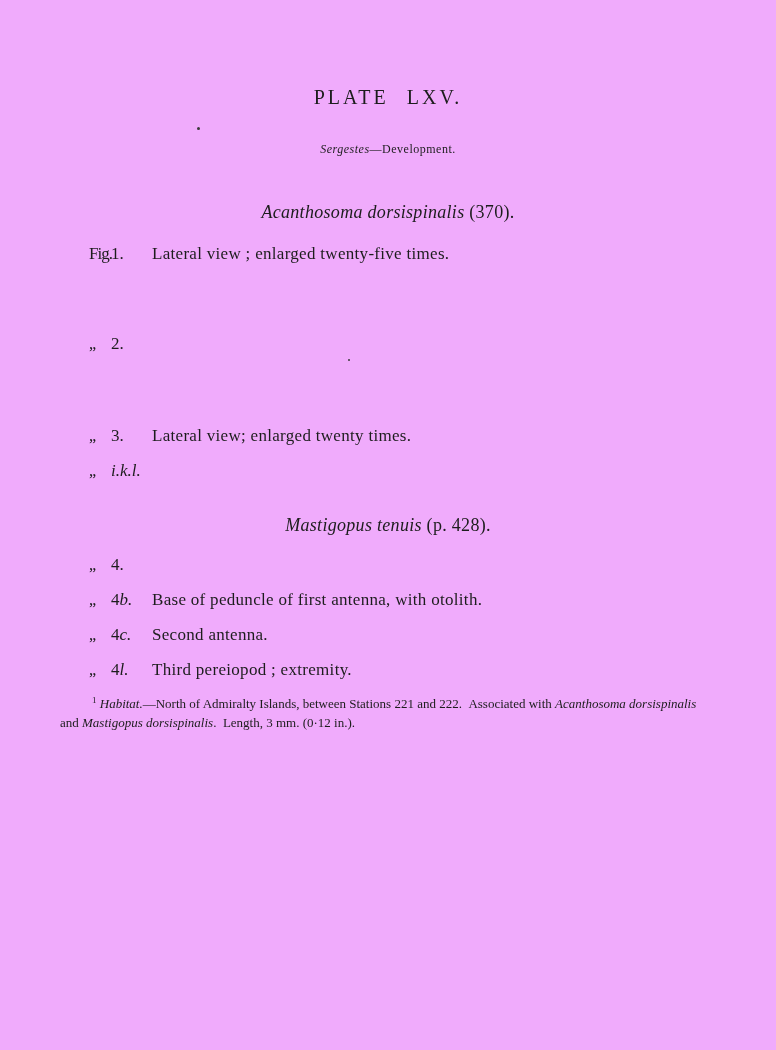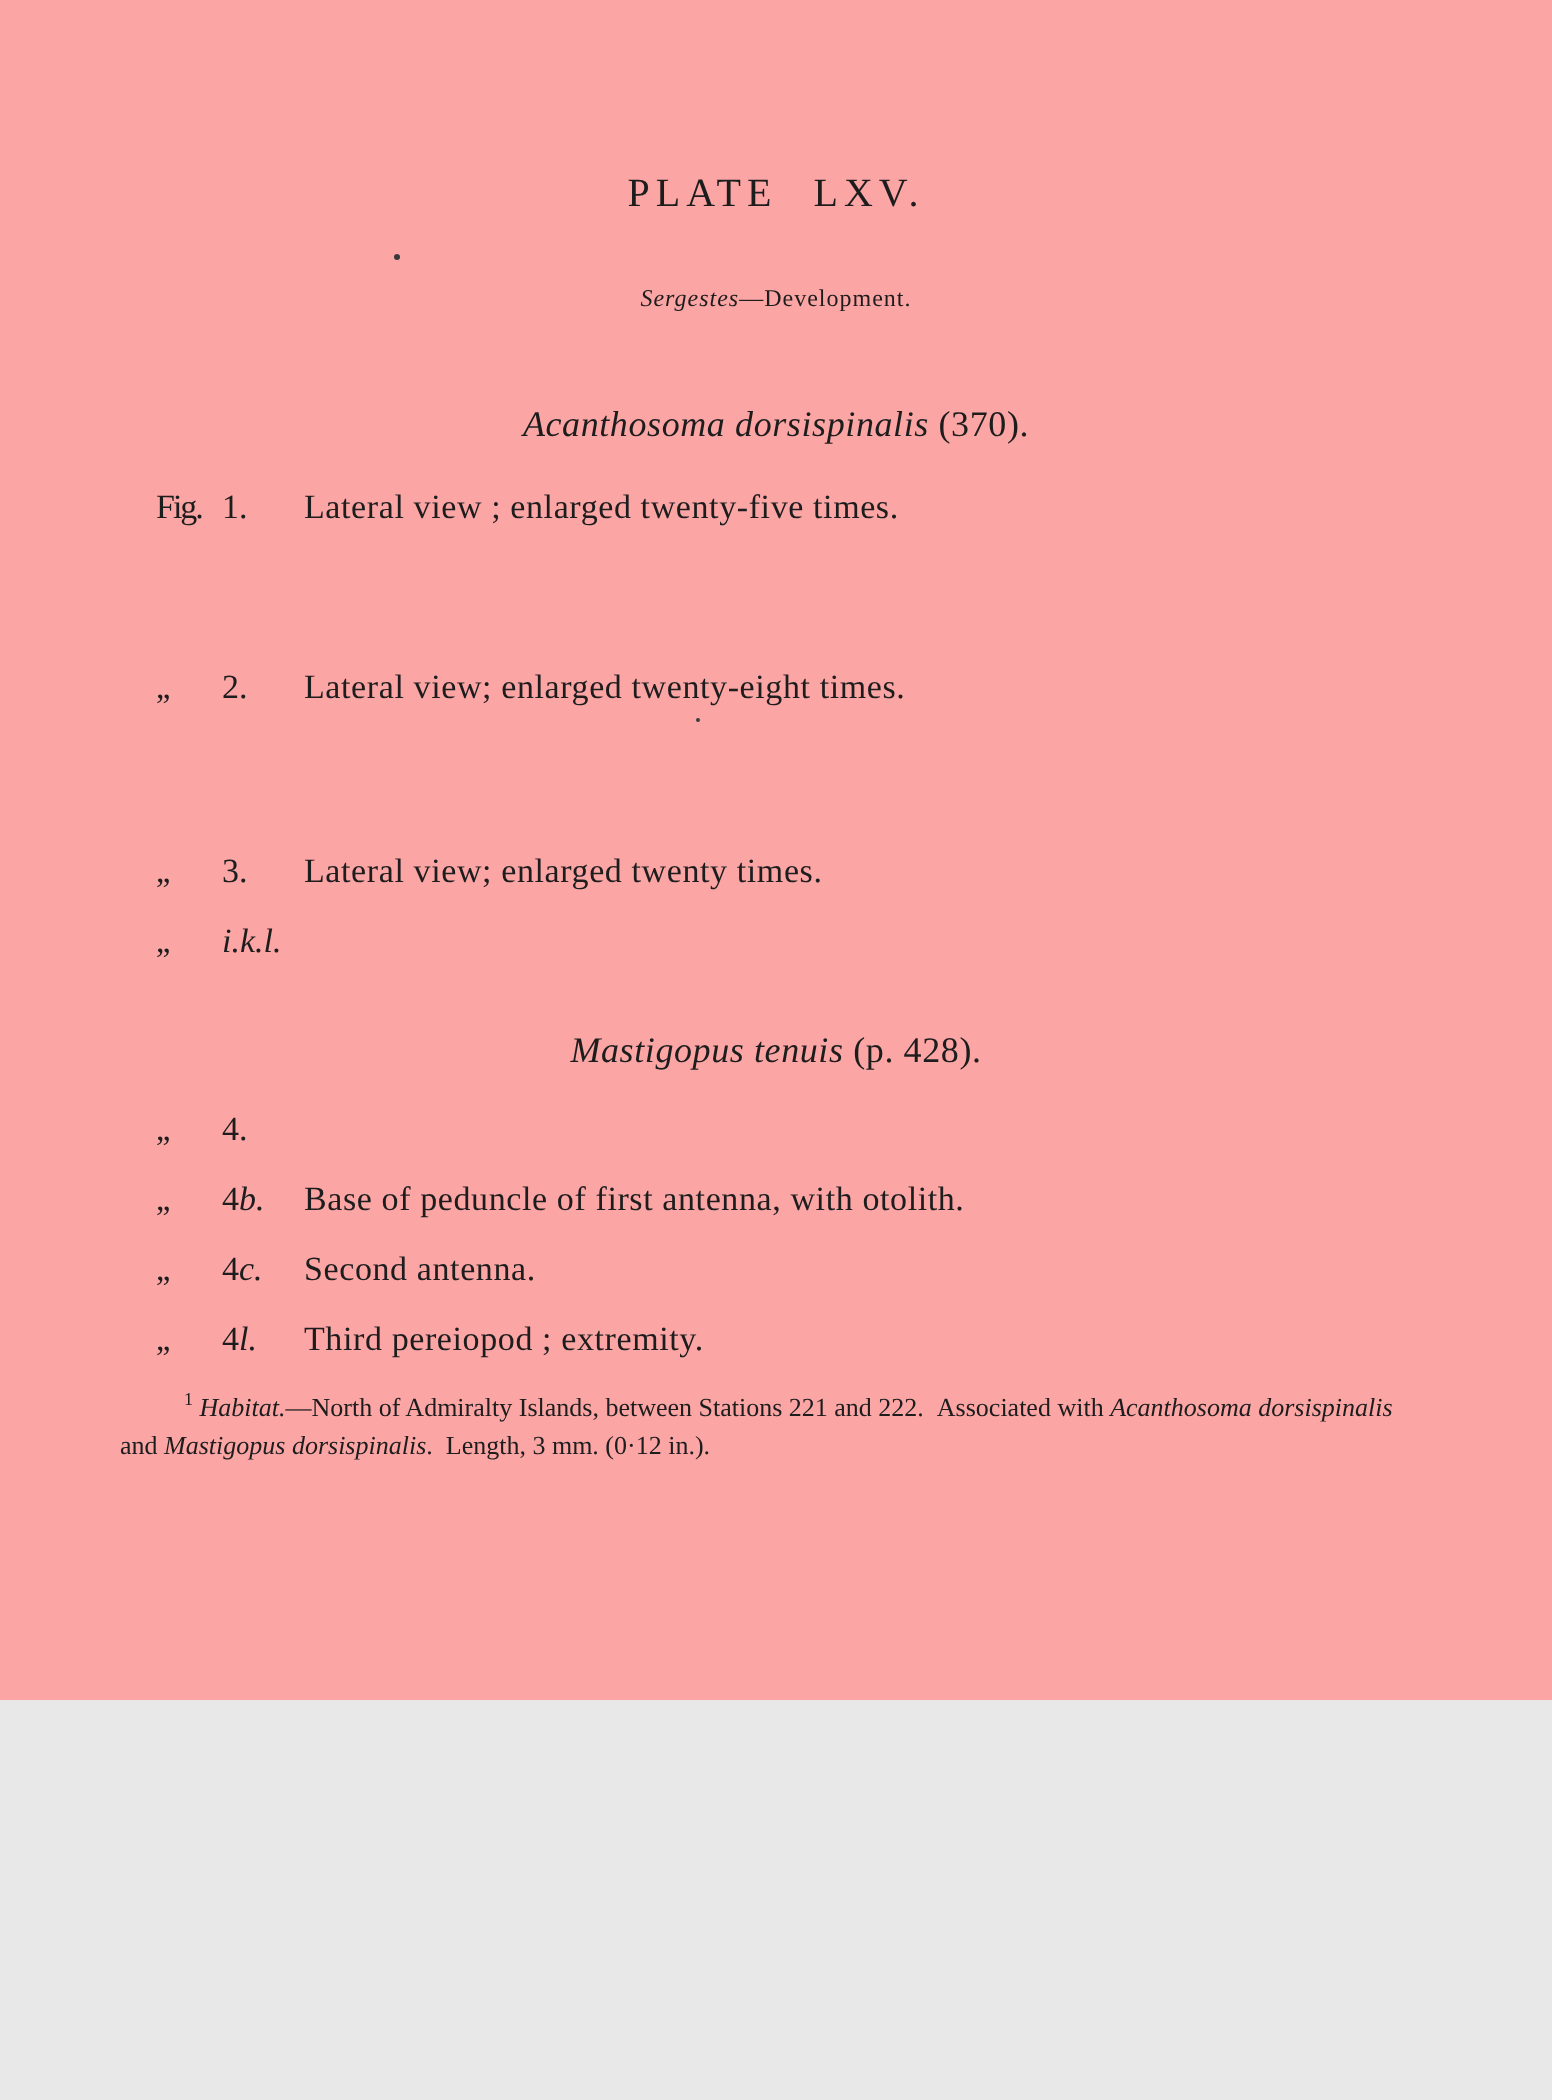--- a/index.html
+++ b/index.html
@@ -6,9 +6,9 @@
   .page {
     position: relative;
     width: 776px;
-    height: 850px;
+    height: 1050px;
     margin: 0 auto;
-    background: #fca5a5;
+    background: #f0abfc;
     color: #1d1d1d;
     font-family: "Liberation Serif", serif;
     overflow: hidden;

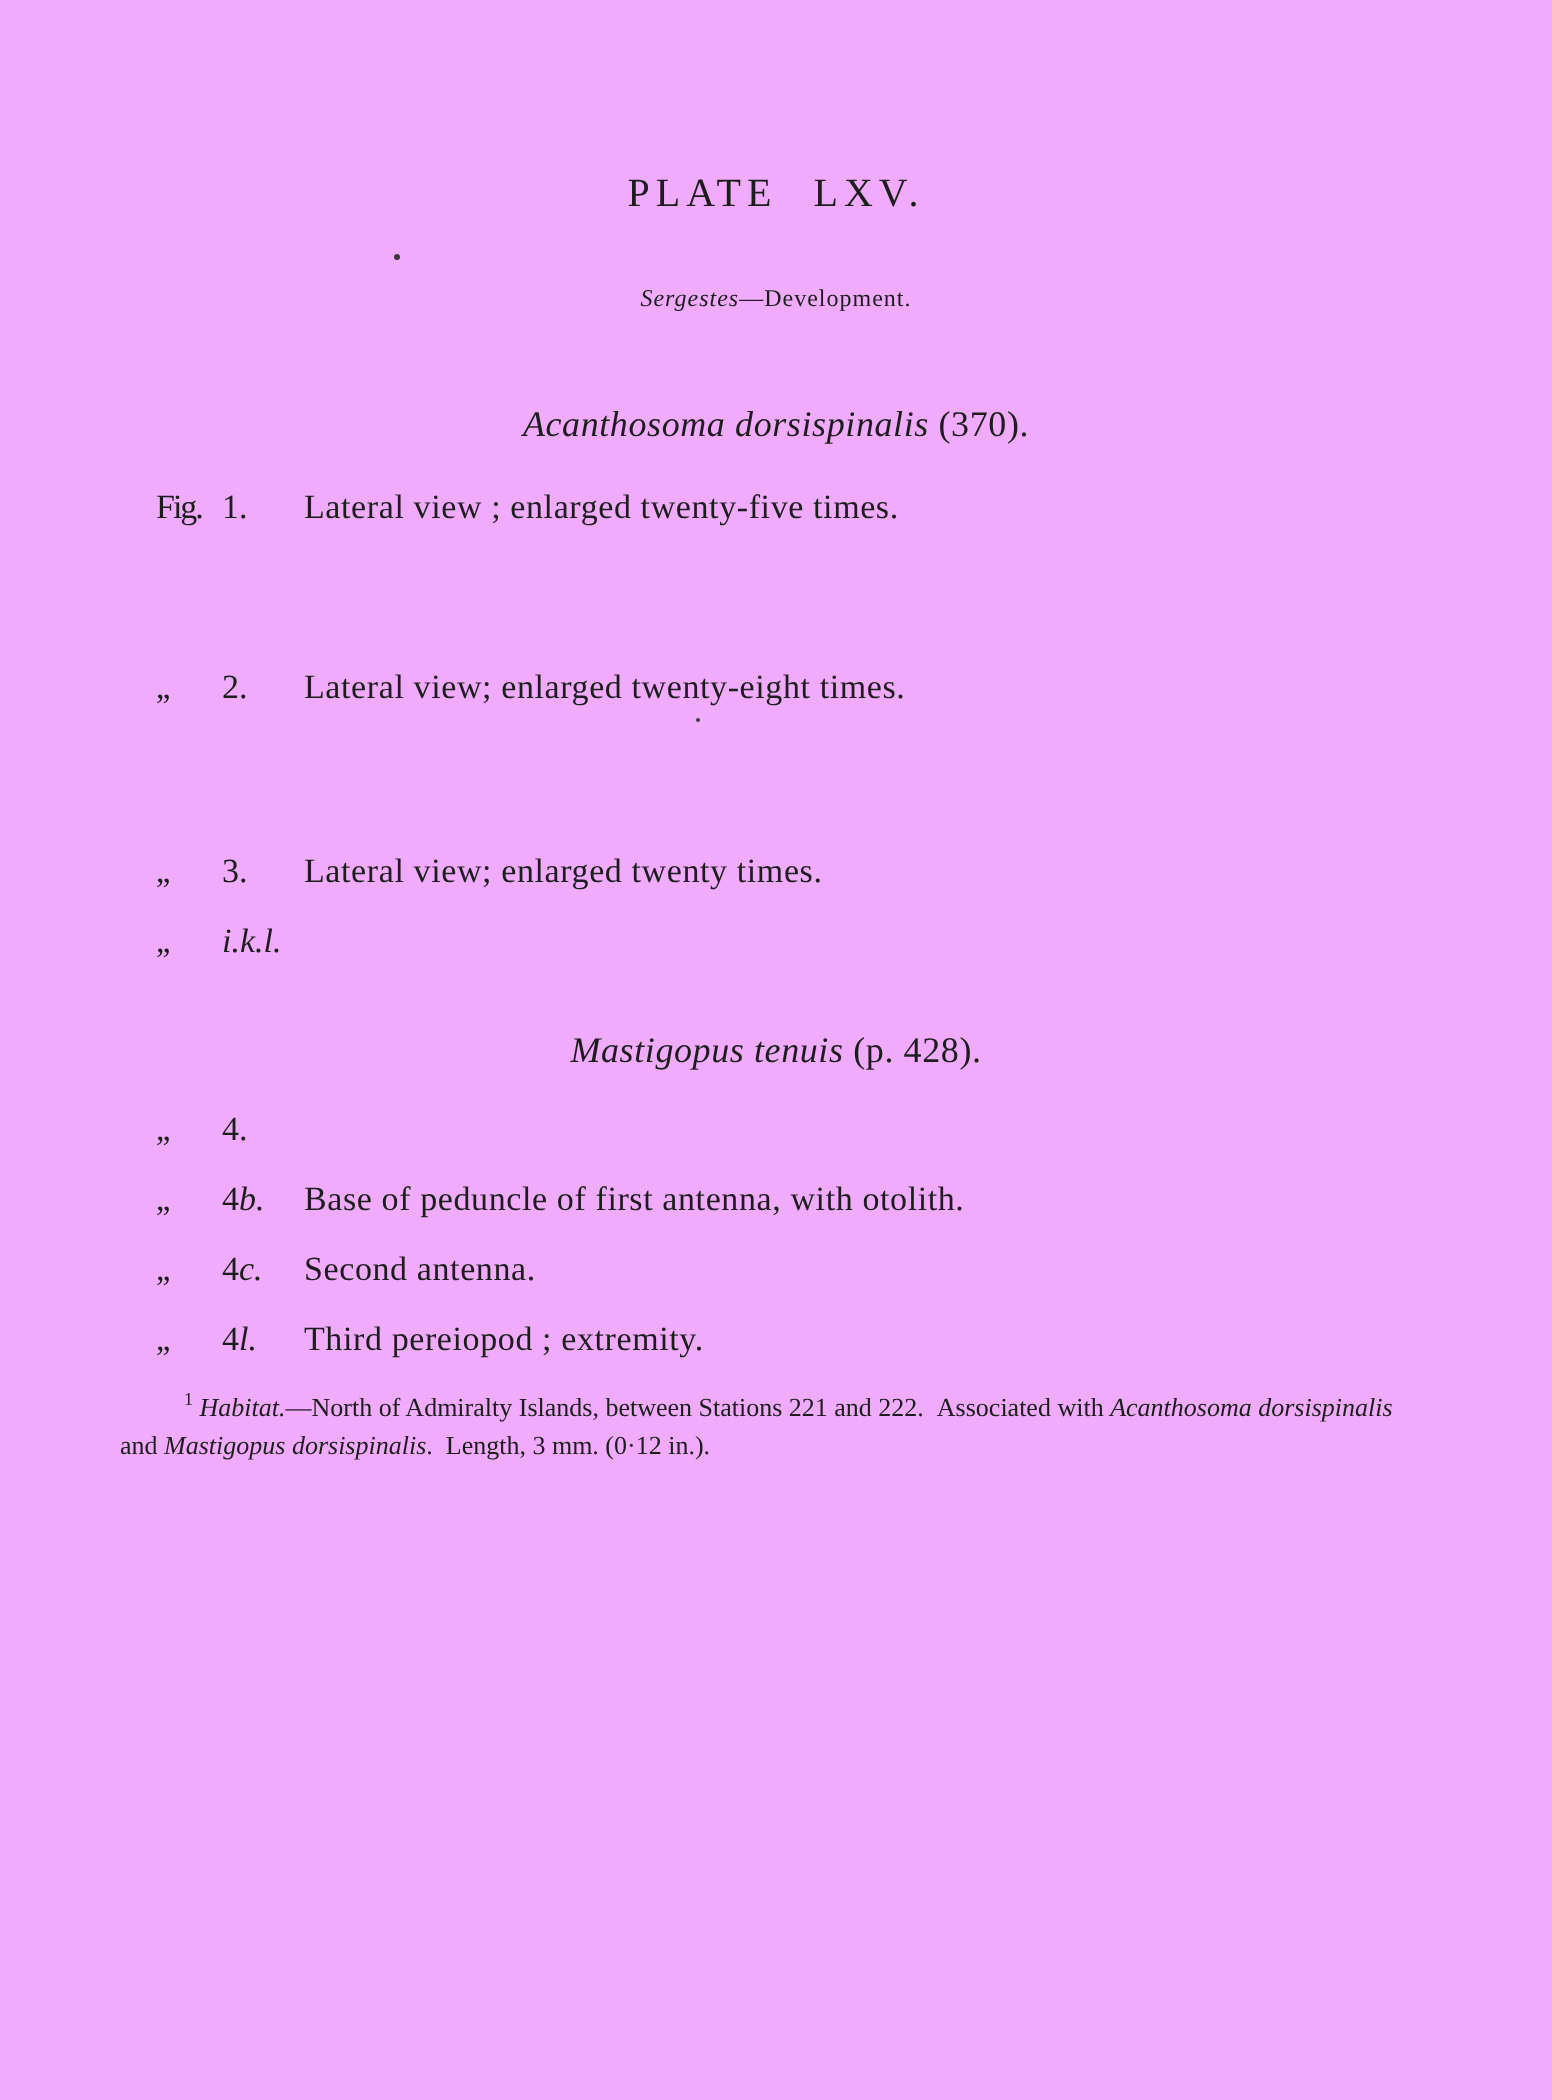--- a/index.html
+++ b/index.html
@@ -47,7 +47,7 @@
   }
   .row .mark {
     position: absolute;
-    left: 0;
+    left: 11px;
     letter-spacing: -1px;
   }
   .row .num {

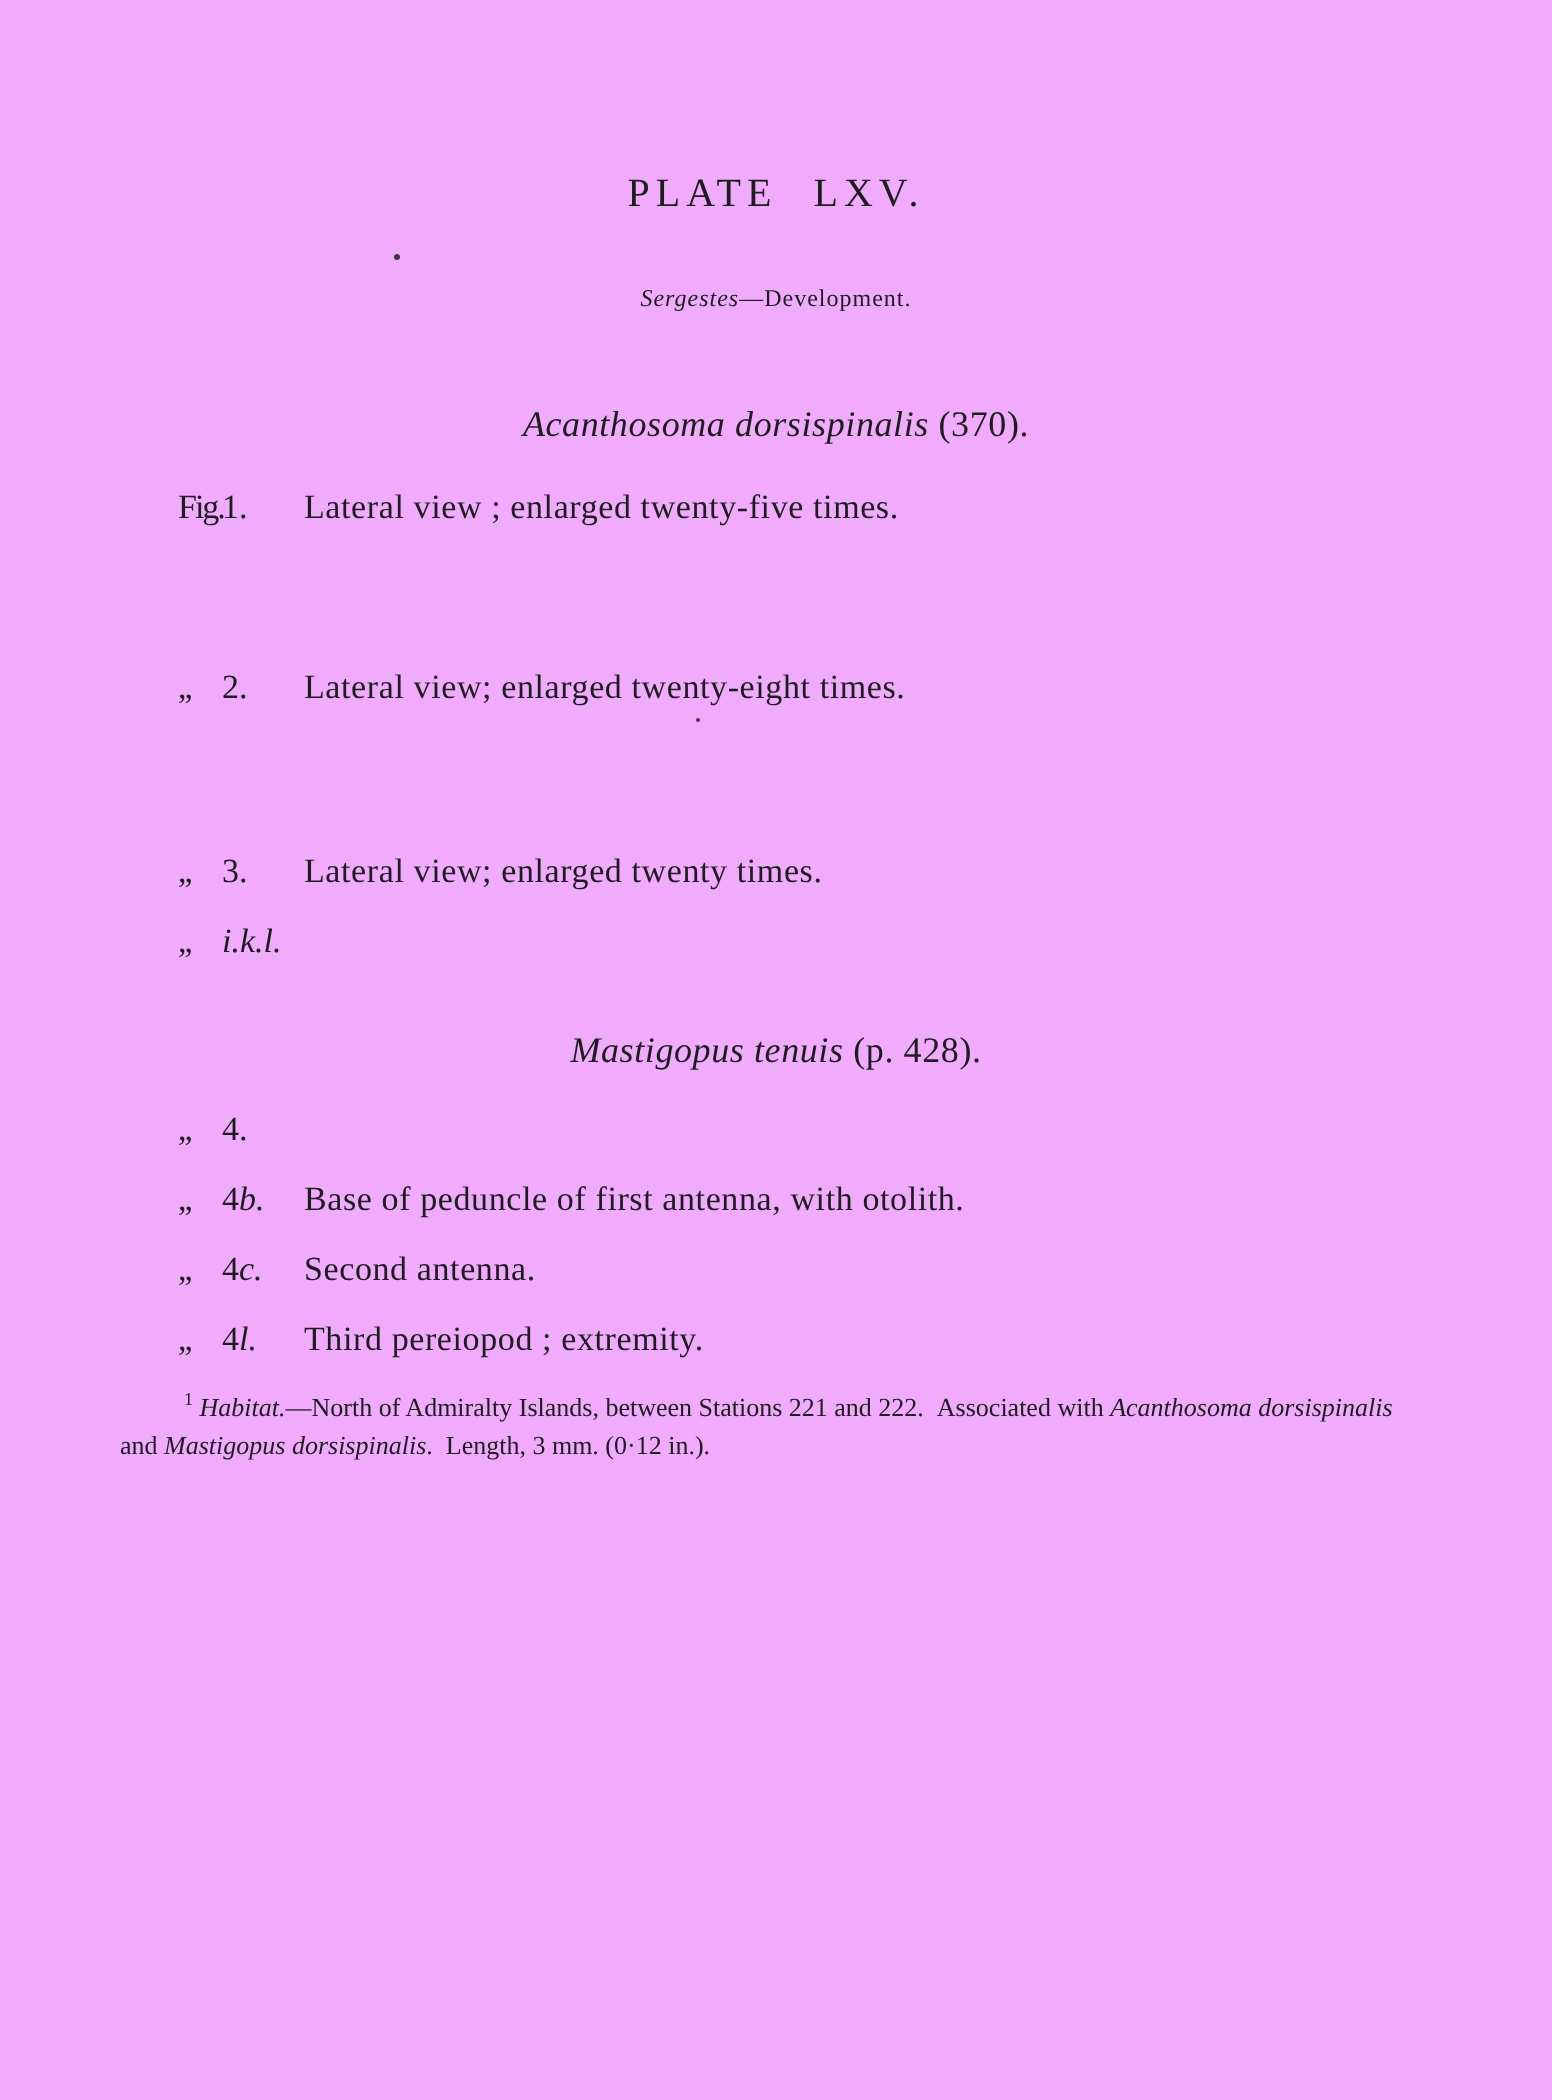--- a/index.html
+++ b/index.html
@@ -104,7 +104,6 @@
   <div class="row" style="top:334px">
     <span class="mark">,,</span>
     <span class="num"><span>2.</span><i></i></span>
-    <span class="desc">Lateral view; enlarged twenty-eight times.</span>
   </div>
 
 

